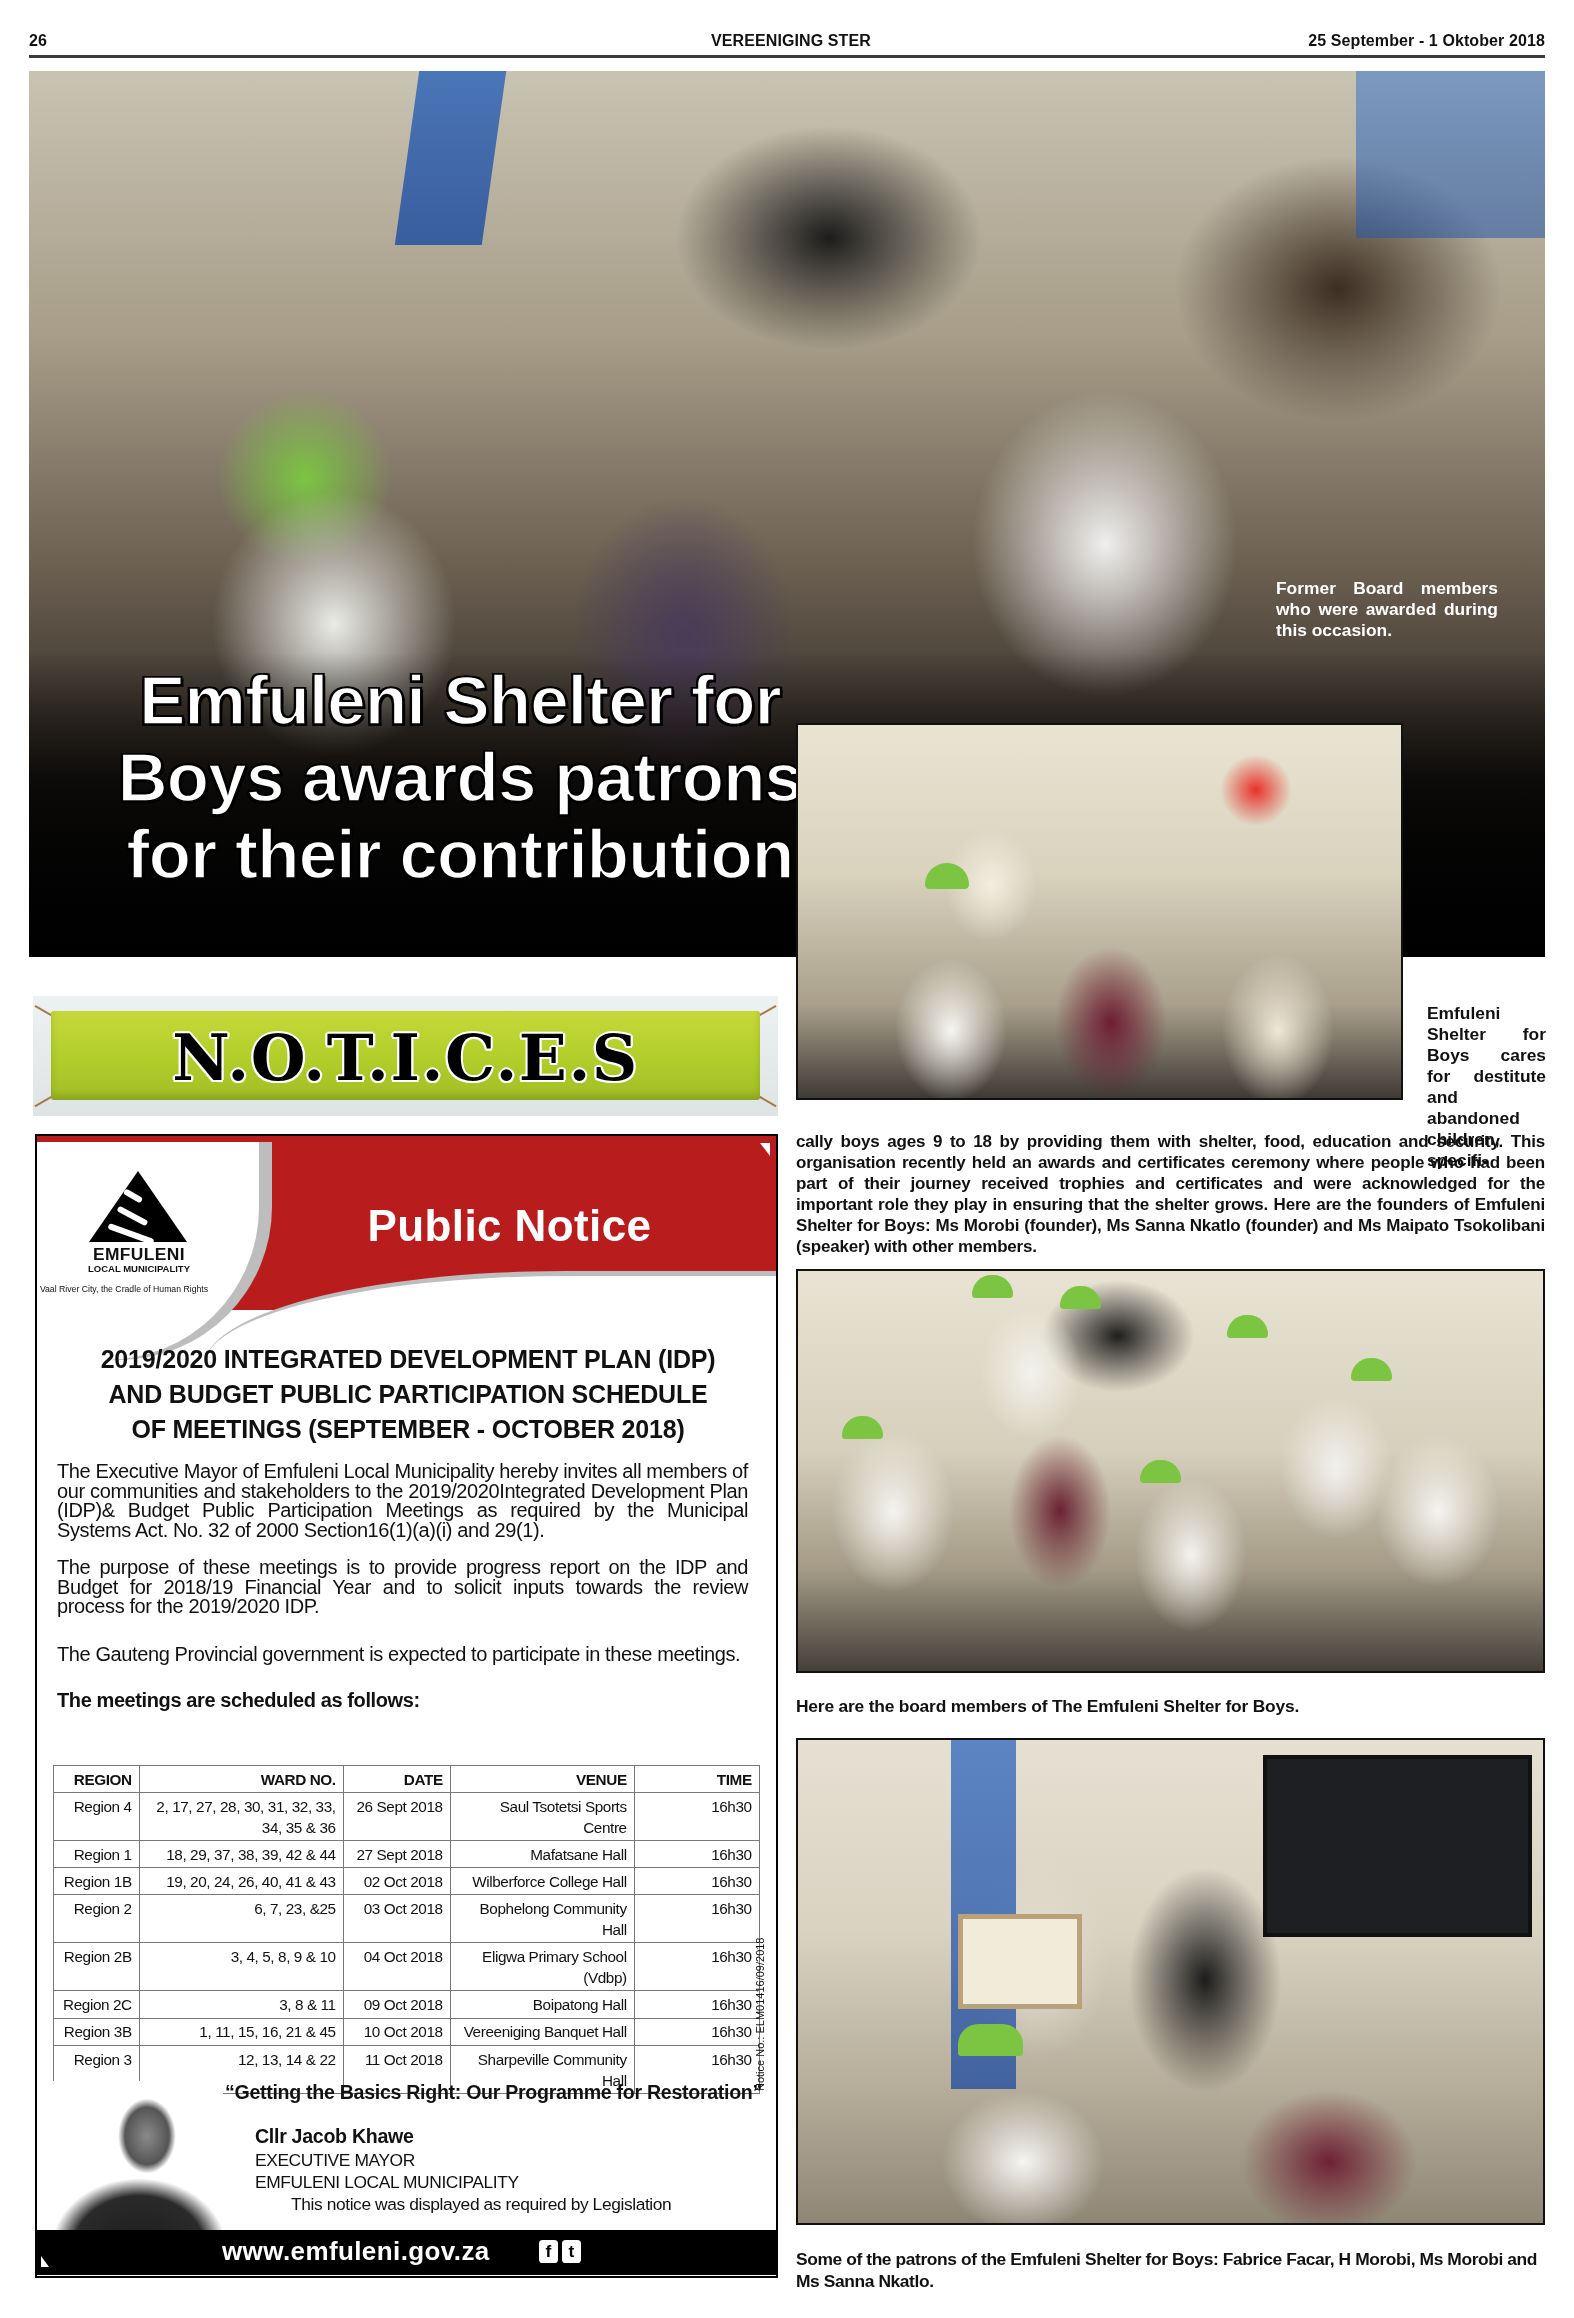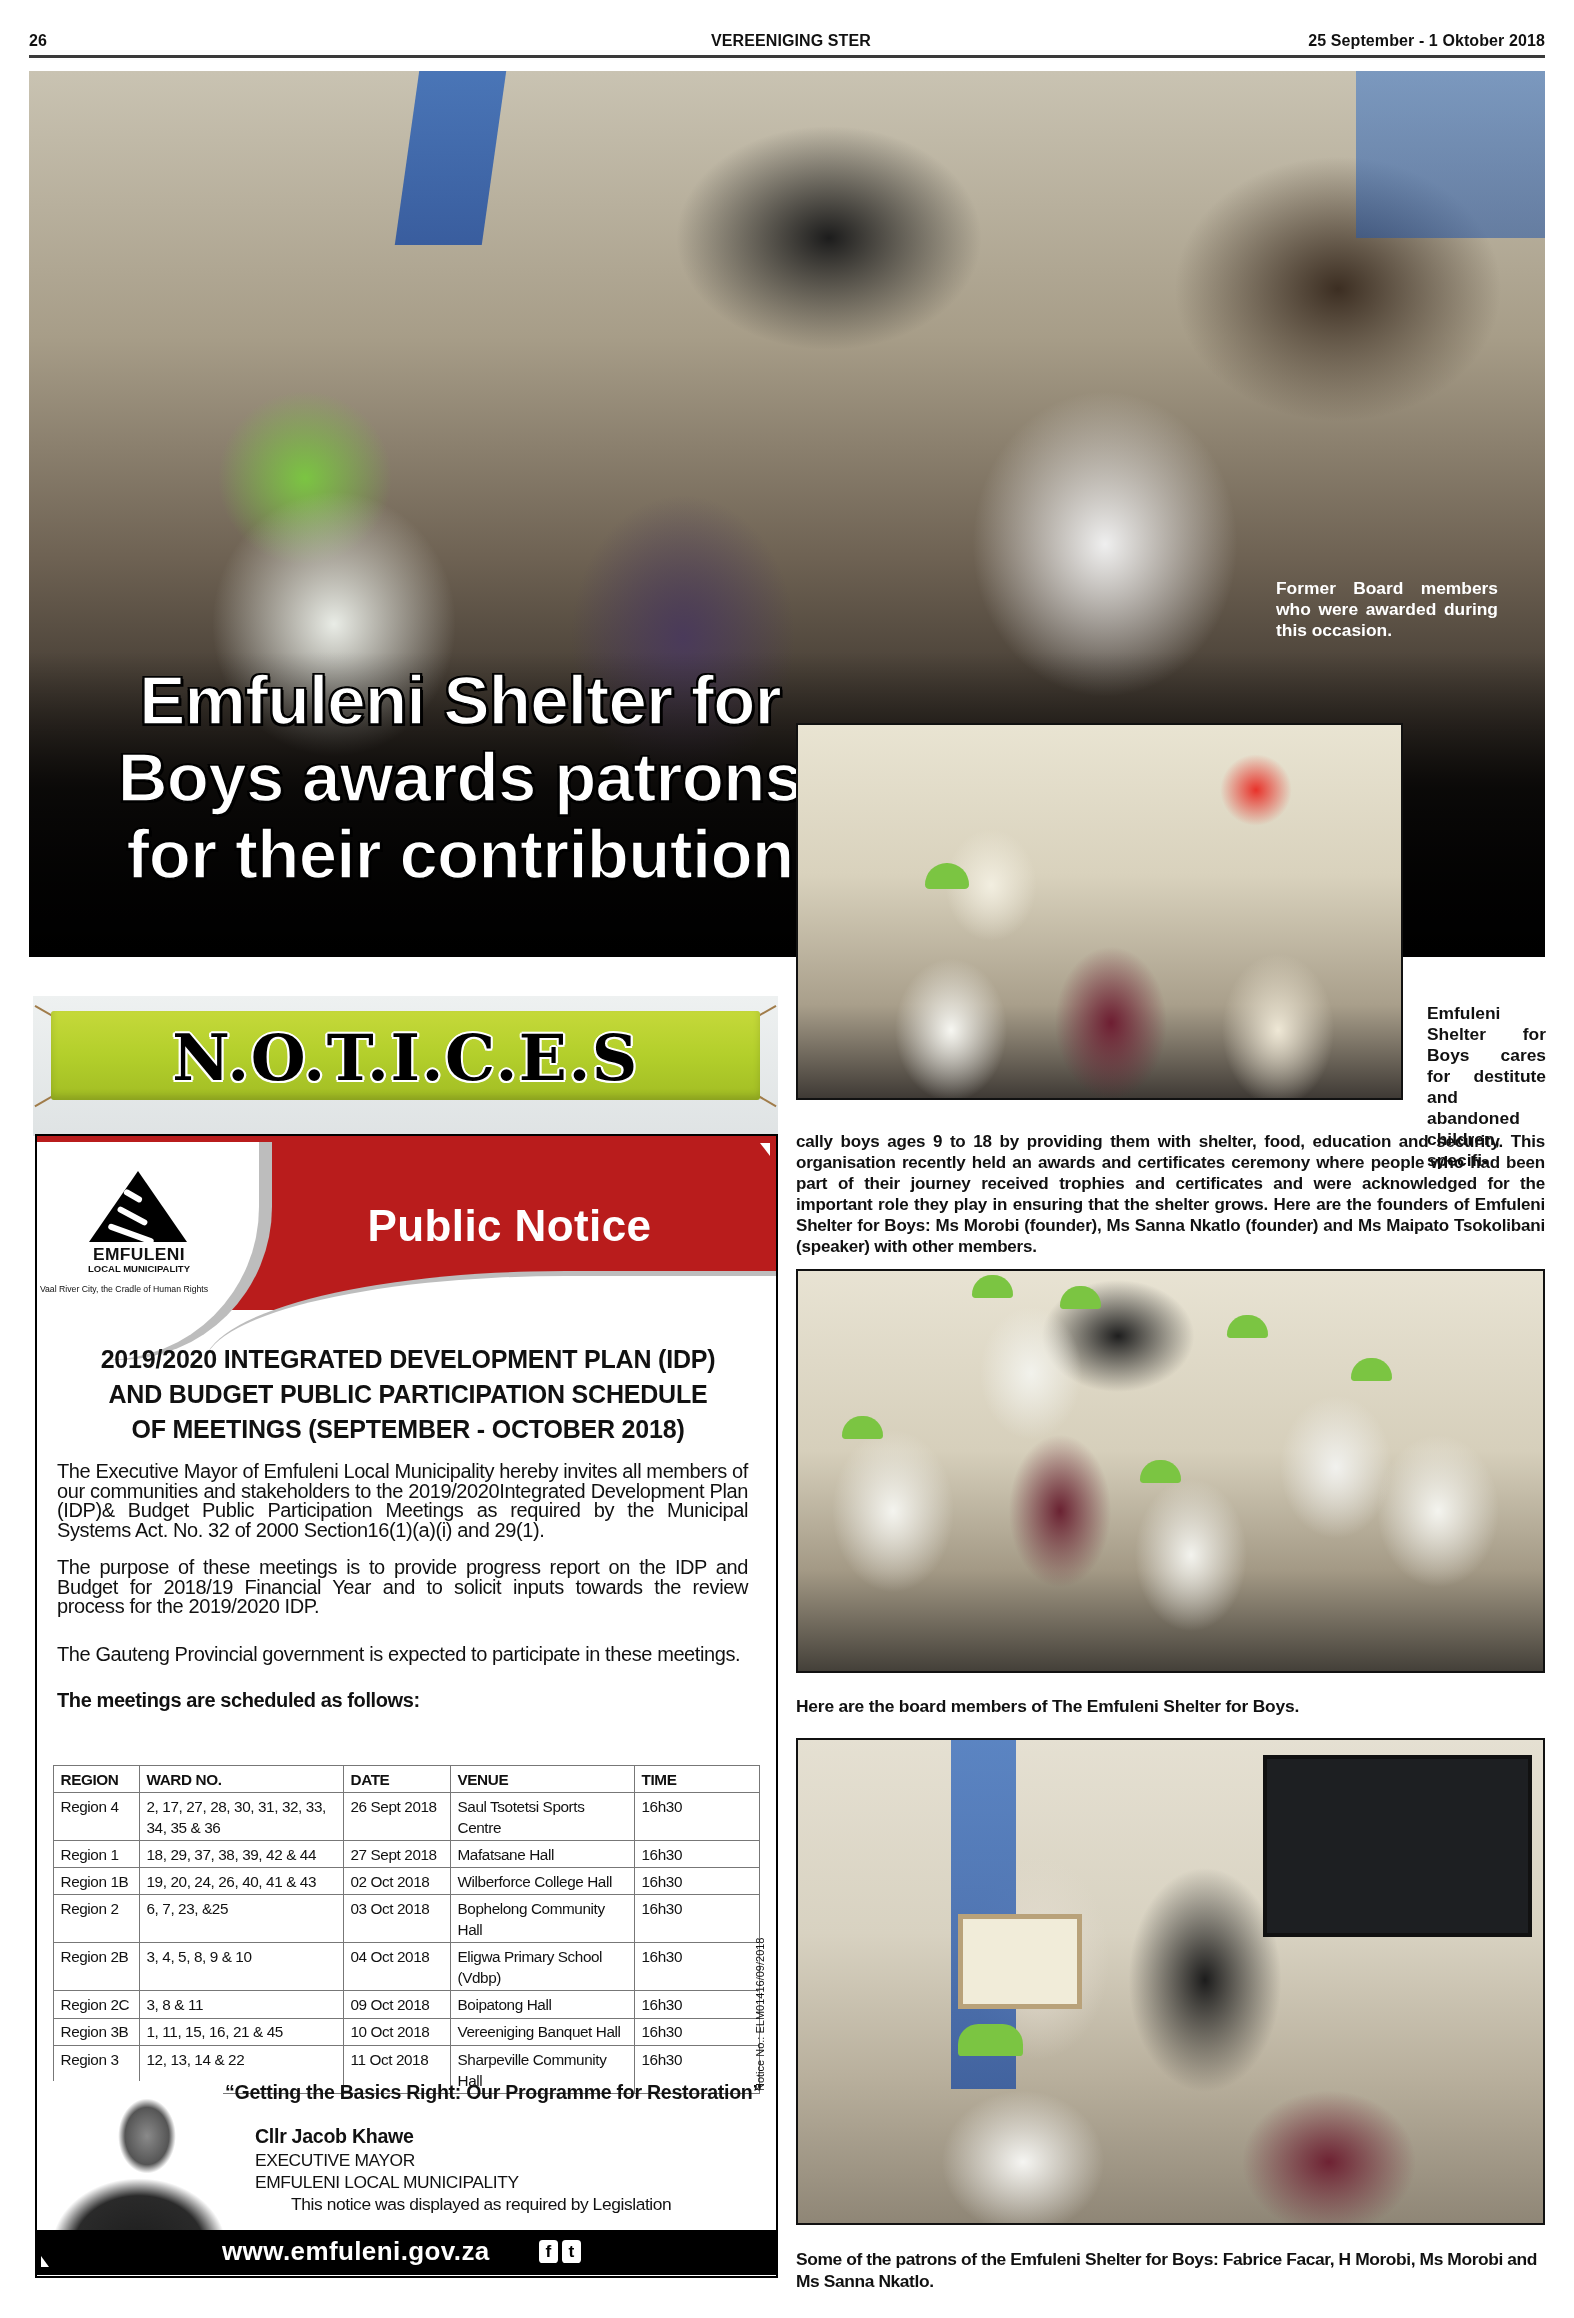--- a/index.html
+++ b/index.html
@@ -48,7 +48,7 @@
   .bodytext { left: 796px; top: 1131px; width: 749px; font-weight: bold; font-size: 17px; line-height: 21px; text-align: justify; letter-spacing: -0.2px; }
 
   
-  .banner { left: 33px; top: 996px; width: 745px; height: 140px; background: linear-gradient(180deg,#eef1f1,#dfe3e4); }
+  .banner { left: 33px; top: 996px; width: 745px; height: 120px; background: linear-gradient(180deg,#eef1f1,#dfe3e4); }
   .banner-cloth { position: absolute; left: 18px; top: 14.5px; width: 709px; height: 89px; background: linear-gradient(180deg,#c5d93a 0%,#b3cf2b 50%,#a2bd24 100%); border-radius: 2.9px; box-shadow: inset 0 -4.4px 7.3px rgba(0,0,0,.15); }
   .banner-text { position: absolute; left: 0; top: 11.6px; width: 100%; text-align: center; font-family: "DejaVu Serif", serif; font-weight: bold; font-size: 63px; line-height: 73px; color: #000; letter-spacing: 1.5px;
     text-shadow: 2.2px 0 0 #fff, -2.2px 0 0 #fff, 0 2.2px 0 #fff, 0 -2.2px 0 #fff, 1.5px 1.5px 0 #fff, -1.5px -1.5px 0 #fff, 1.5px -1.5px 0 #fff, -1.5px 1.5px 0 #fff; }

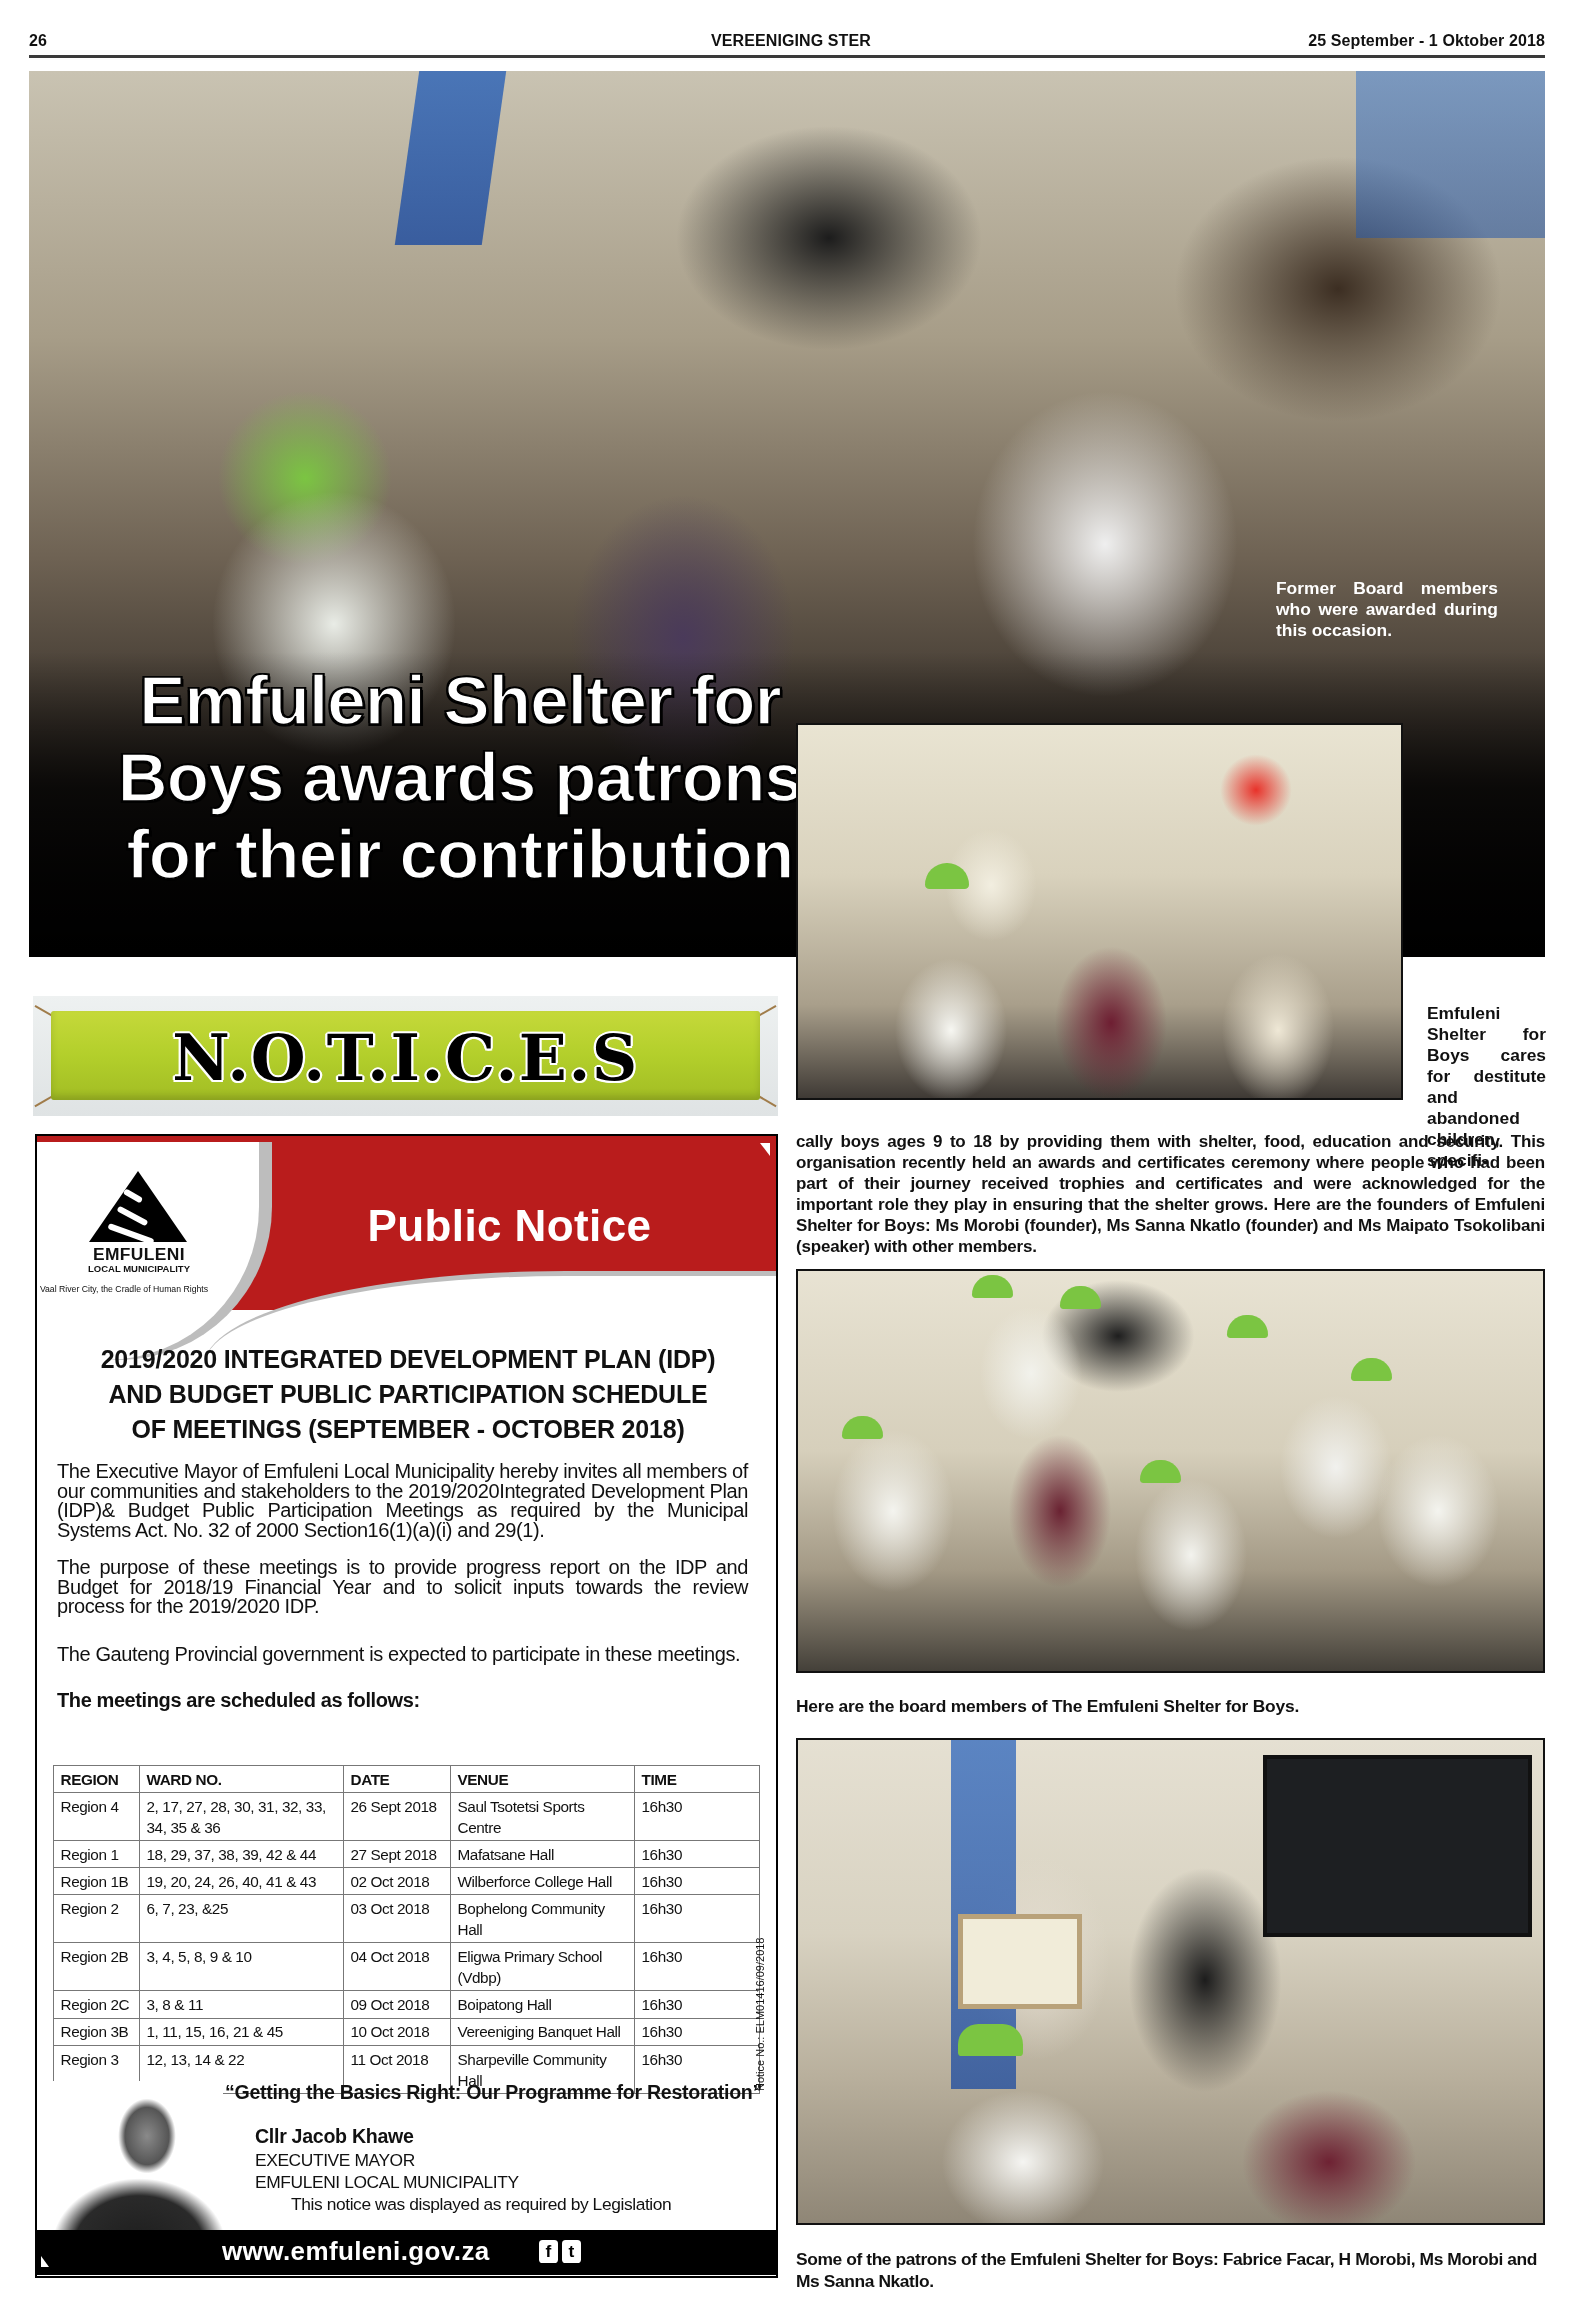--- a/index.html
+++ b/index.html
@@ -72,7 +72,7 @@
   .ntext.b { font-weight: bold; }
 
   table.sched { position: absolute; left: 16px; top: 629px; width: 707px; border-collapse: collapse; font-size: 15.3px; letter-spacing: -0.4px; }
-  table.sched th, table.sched td { border: 1.5px solid #777; padding: 2.9px 7.3px 2.2px 6.5px; text-align: left; vertical-align: top; line-height: 21px; }
+  table.sched th, table.sched td { border: 1.5px solid #777; padding: 2.9px 7.3px 2.2px 6.5px; text-align: right; vertical-align: top; line-height: 21px; }
   table.sched th { font-weight: bold; }
   .notice-no { position: absolute; left: 716px; top: 756px; width: 14.5px; height: 204px; }
   .notice-no span { position: absolute; left: -95px; top: 91px; width: 204px; transform: rotate(-90deg); font-size: 11px; white-space: nowrap; }

